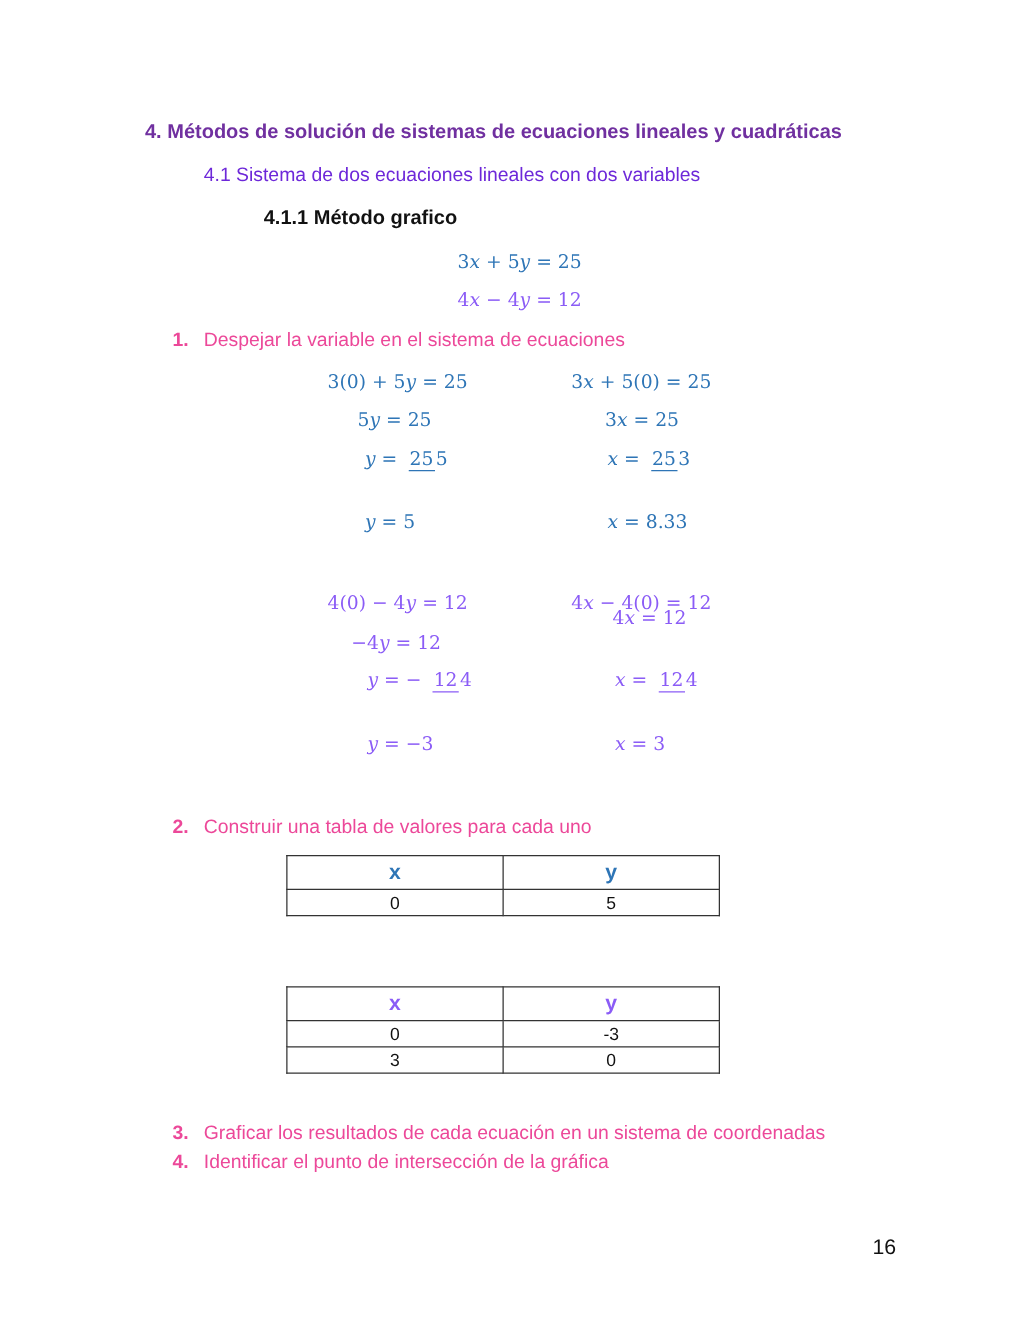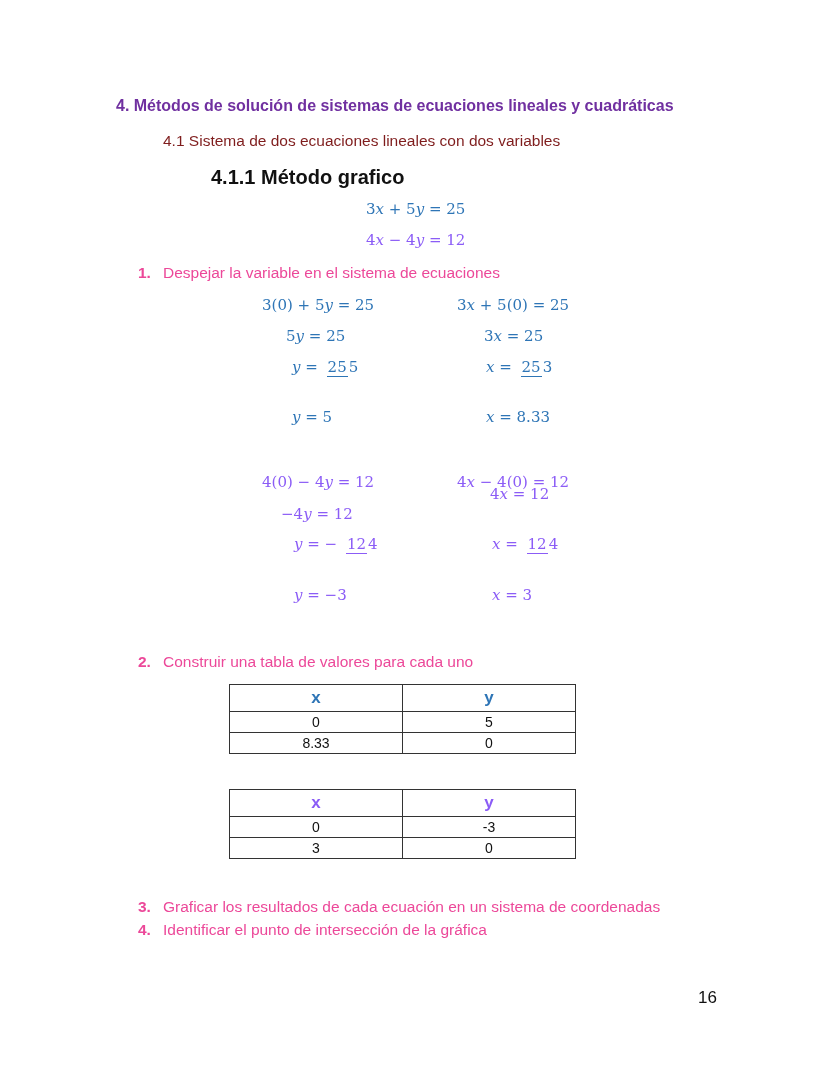--- a/index.html
+++ b/index.html
@@ -6,7 +6,7 @@
   body { width:828px; height:1071px; position:relative; font-family:"Liberation Sans", "DejaVu Sans", sans-serif; color:#111; overflow:hidden; }
   .abs { position:absolute; white-space:nowrap; }
   .h1 { left:116px; top:97px; font-size:16px; font-weight:bold; color:#7030a0; }
-  .h2 { left:163px; top:132px; font-size:15.5px; color:#7f1d1d; }
+  .h2 { left:163px; top:132px; font-size:15.5px; color:#6d28d9; }
   .h3 { left:211px; top:166px; font-size:20px; font-weight:bold; color:#111; }
   .math { font-family:"DejaVu Serif", "Liberation Serif", serif; font-size:15px; }
   .math i { font-style:italic; }

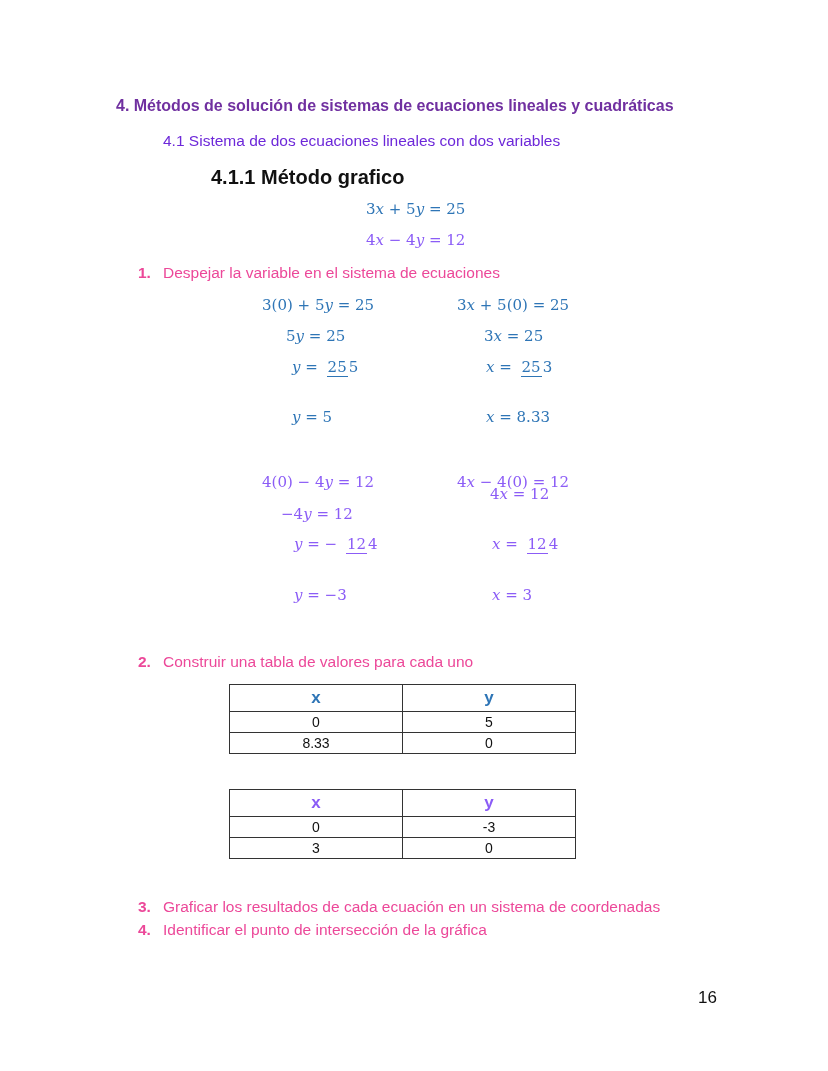--- a/index.html
+++ b/index.html
@@ -7,7 +7,7 @@
   .abs { position:absolute; white-space:nowrap; }
   .h1 { left:116px; top:97px; font-size:16px; font-weight:bold; color:#7030a0; }
   .h2 { left:163px; top:132px; font-size:15.5px; color:#6d28d9; }
-  .h3 { left:211px; top:166px; font-size:20px; font-weight:bold; color:#111; }
+  .h3 { left:211px; top:166px; font-size:16px; font-weight:bold; color:#111; }
   .math { font-family:"DejaVu Serif", "Liberation Serif", serif; font-size:15px; }
   .math i { font-style:italic; }
   .blue { color:#2e75b6; }

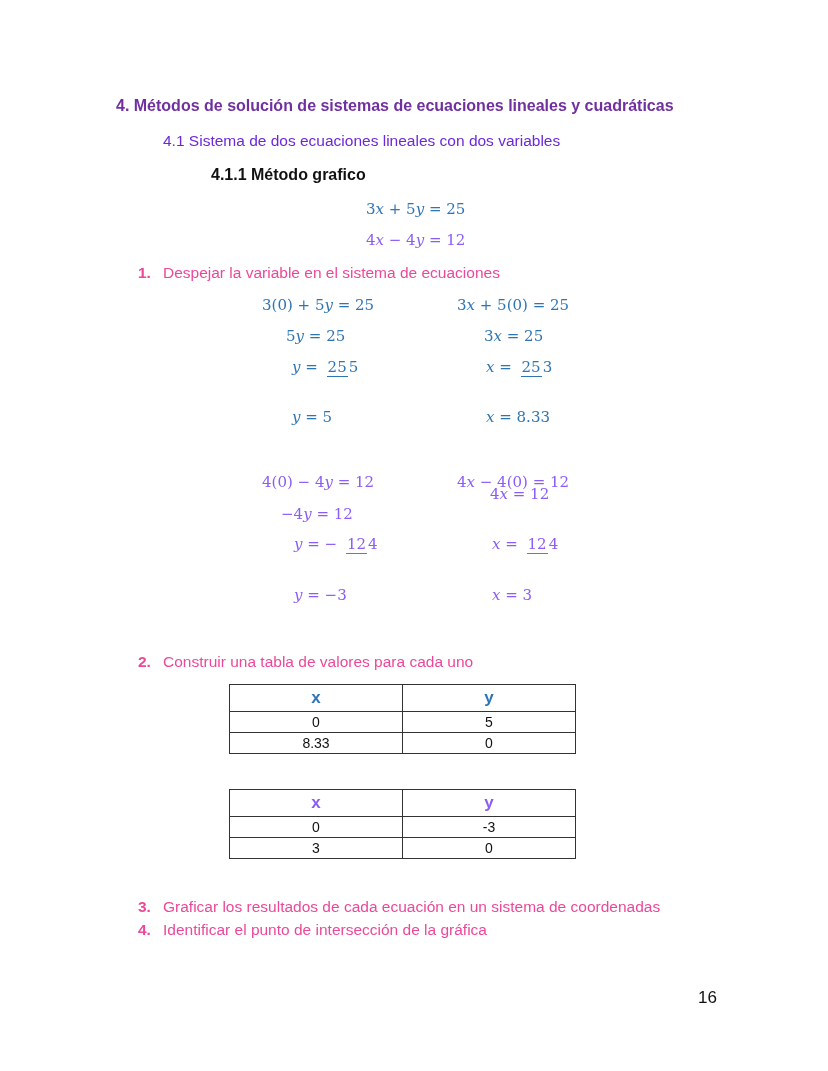--- a/index.html
+++ b/index.html
@@ -94,10 +94,6 @@
     <td>0</td>
     <td>5</td>
   </tr>
-  <tr>
-    <td>8.33</td>
-    <td>0</td>
-  </tr>
 </tbody>
   </table>
 

